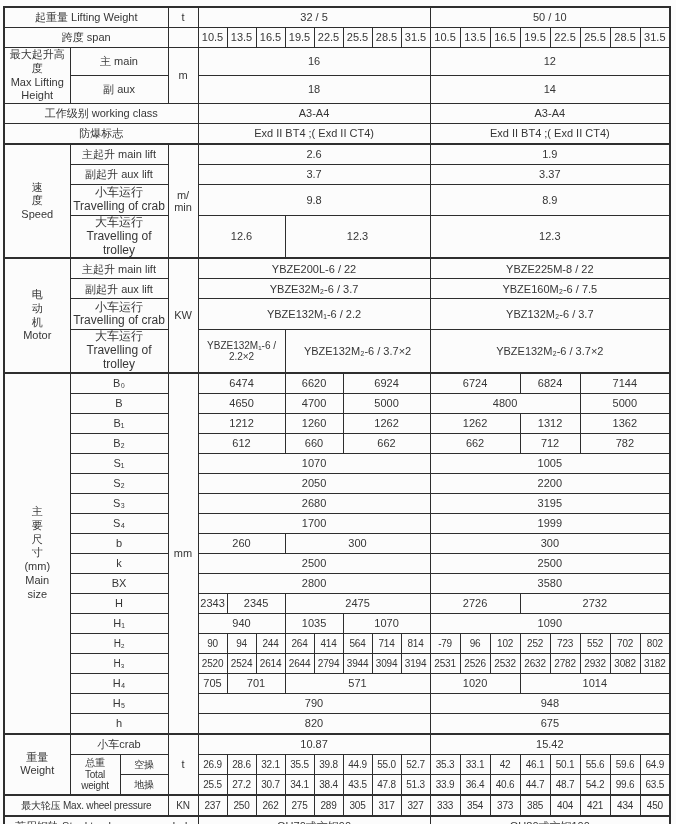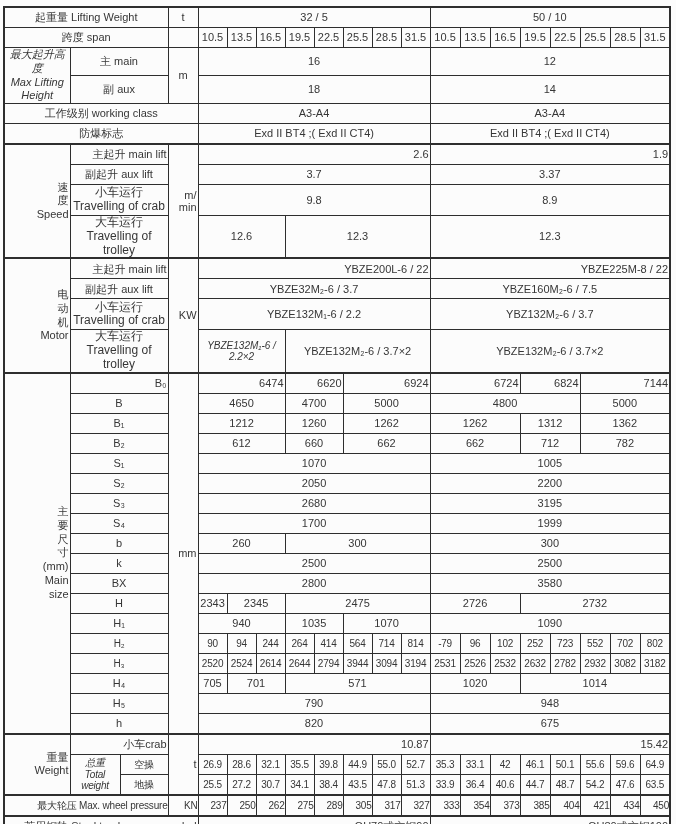--- a/index.html
+++ b/index.html
@@ -32,7 +32,7 @@
     white-space:pre-line;
   }
   td.lab{font-size:11px;margin-top:16px;}
-  td.small{font-size:10px;font-style:italic;}
+  td.small{font-size:10px;}
   td.two{font-size:12px;}
   td.cat{font-size:11px;line-height:1.25;}
   td.unit{font-size:11px;}

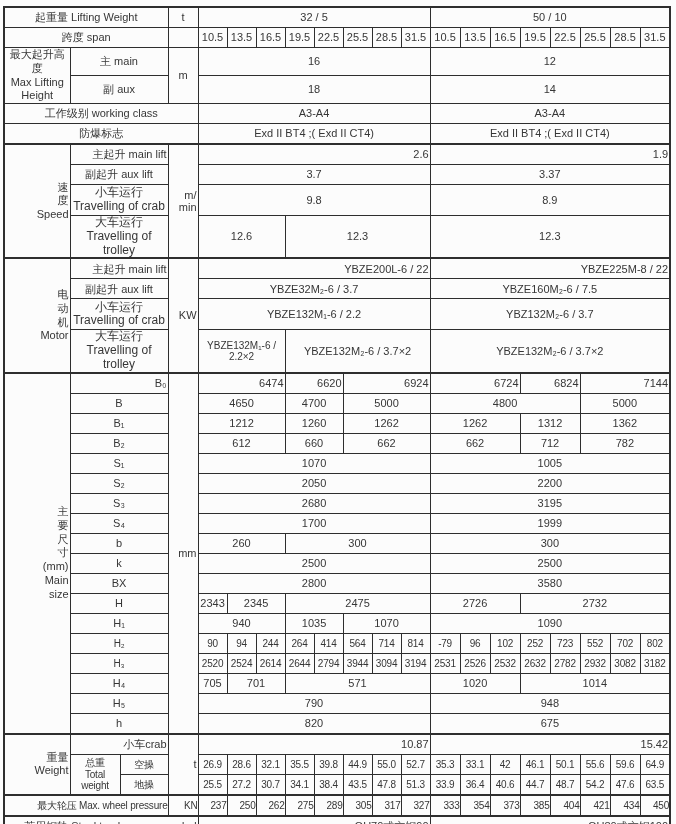--- a/index.html
+++ b/index.html
@@ -40,7 +40,7 @@
   td.preline{white-space:pre-line;margin-top:46px;}
   tr.h2 td{height:30px;}
   tr.dense td{font-size:10px;padding:0;letter-spacing:-0.2px;}
-  tr.section td{border-top:2px solid var(--border);text-align:right;}
+  tr.section td{border-top:2px solid var(--border);}
 </style>
 </head>
 <body>

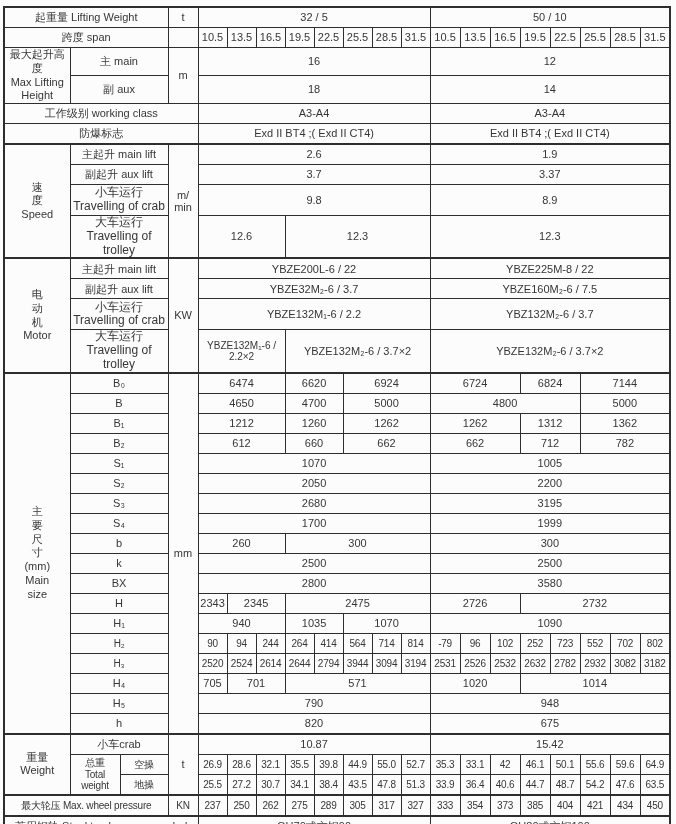--- a/index.html
+++ b/index.html
@@ -373,7 +373,7 @@
           <td>44.7</td>
           <td>48.7</td>
           <td>54.2</td>
-          <td>47.6</td>
+          <td>99.6</td>
           <td>63.5</td>
         </tr>
         <tr class="dense section">

